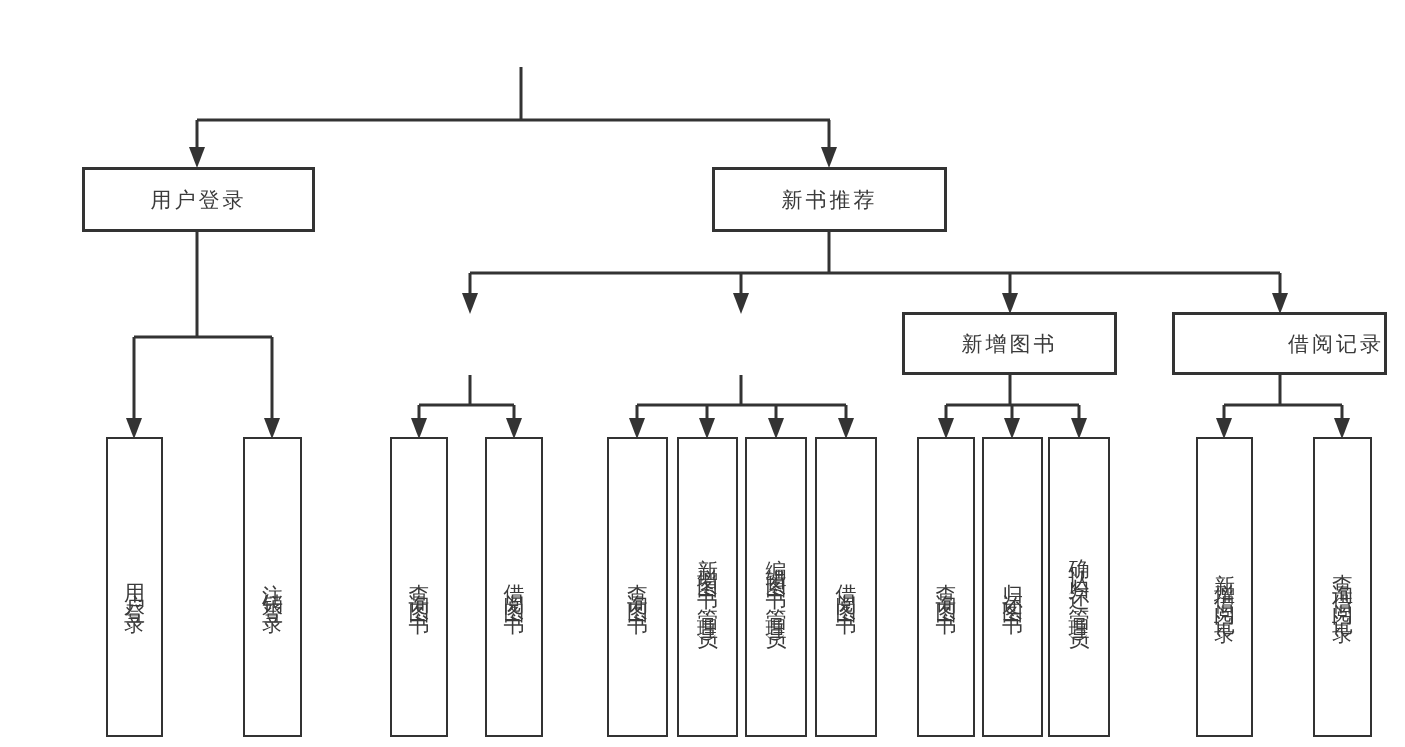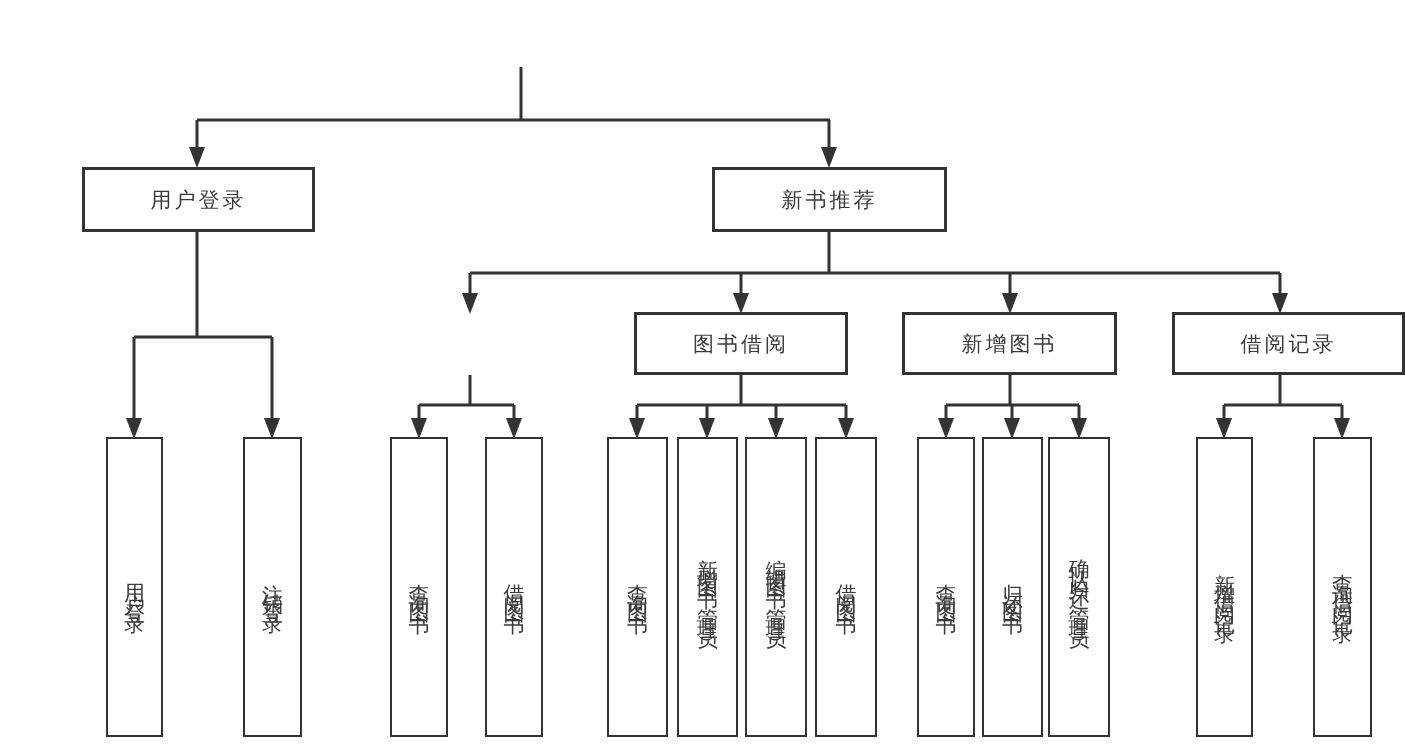--- a/index.html
+++ b/index.html
@@ -135,9 +135,6 @@
     <span>新书推荐</span>
   </div>
 
-  <div class="node" style="left:634px; top:312px; width:214px; height:63px;">
-    <span>图书借阅</span>
-  </div>
   <div class="node" style="left:902px; top:312px; width:215px; height:63px;">
     <span>新增图书</span>
   </div>

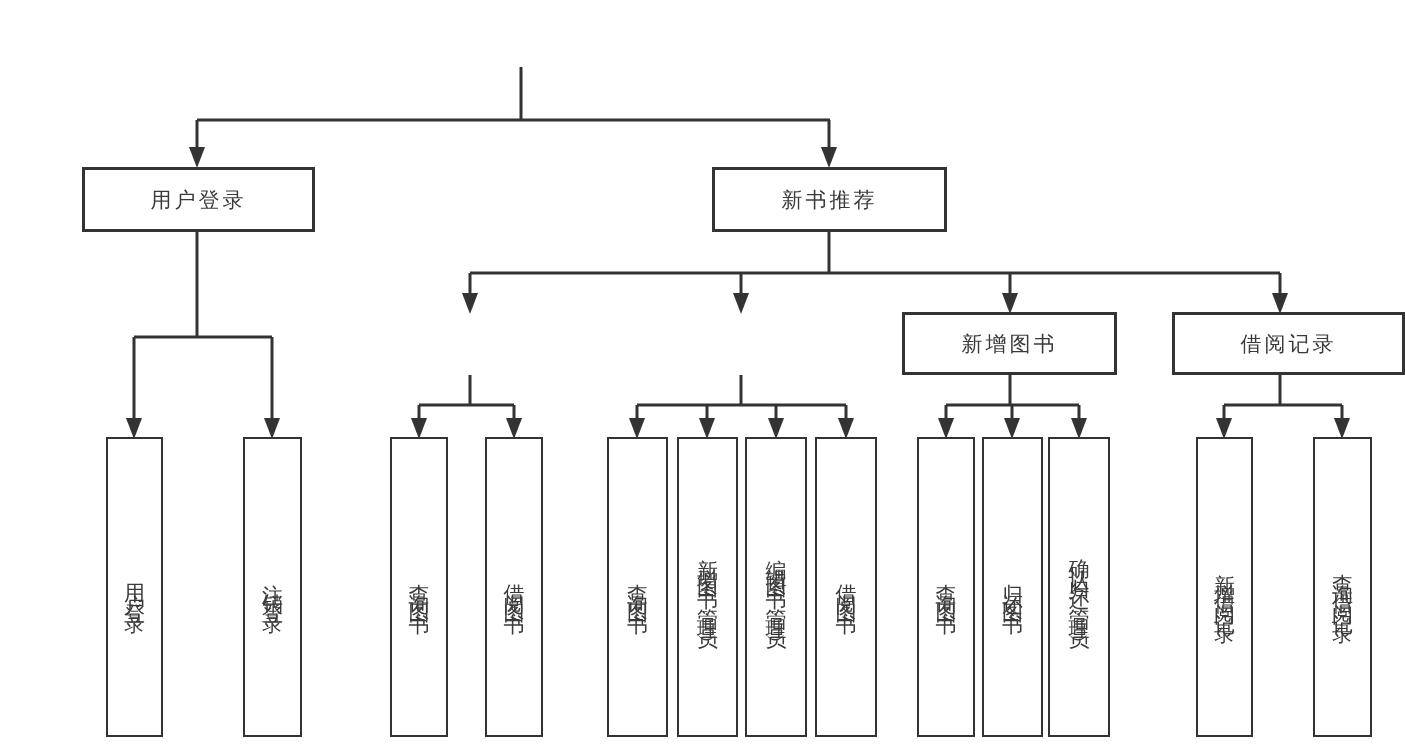--- a/index.html
+++ b/index.html
@@ -138,7 +138,7 @@
   <div class="node" style="left:902px; top:312px; width:215px; height:63px;">
     <span>新增图书</span>
   </div>
-  <div class="node" style="left:1172px; top:312px; width:233px; height:63px;">
+  <div class="node" style="left:1172px; top:312px; width:215px; height:63px;justify-content:flex-end;">
     <span>借阅记录</span>
   </div>
 

